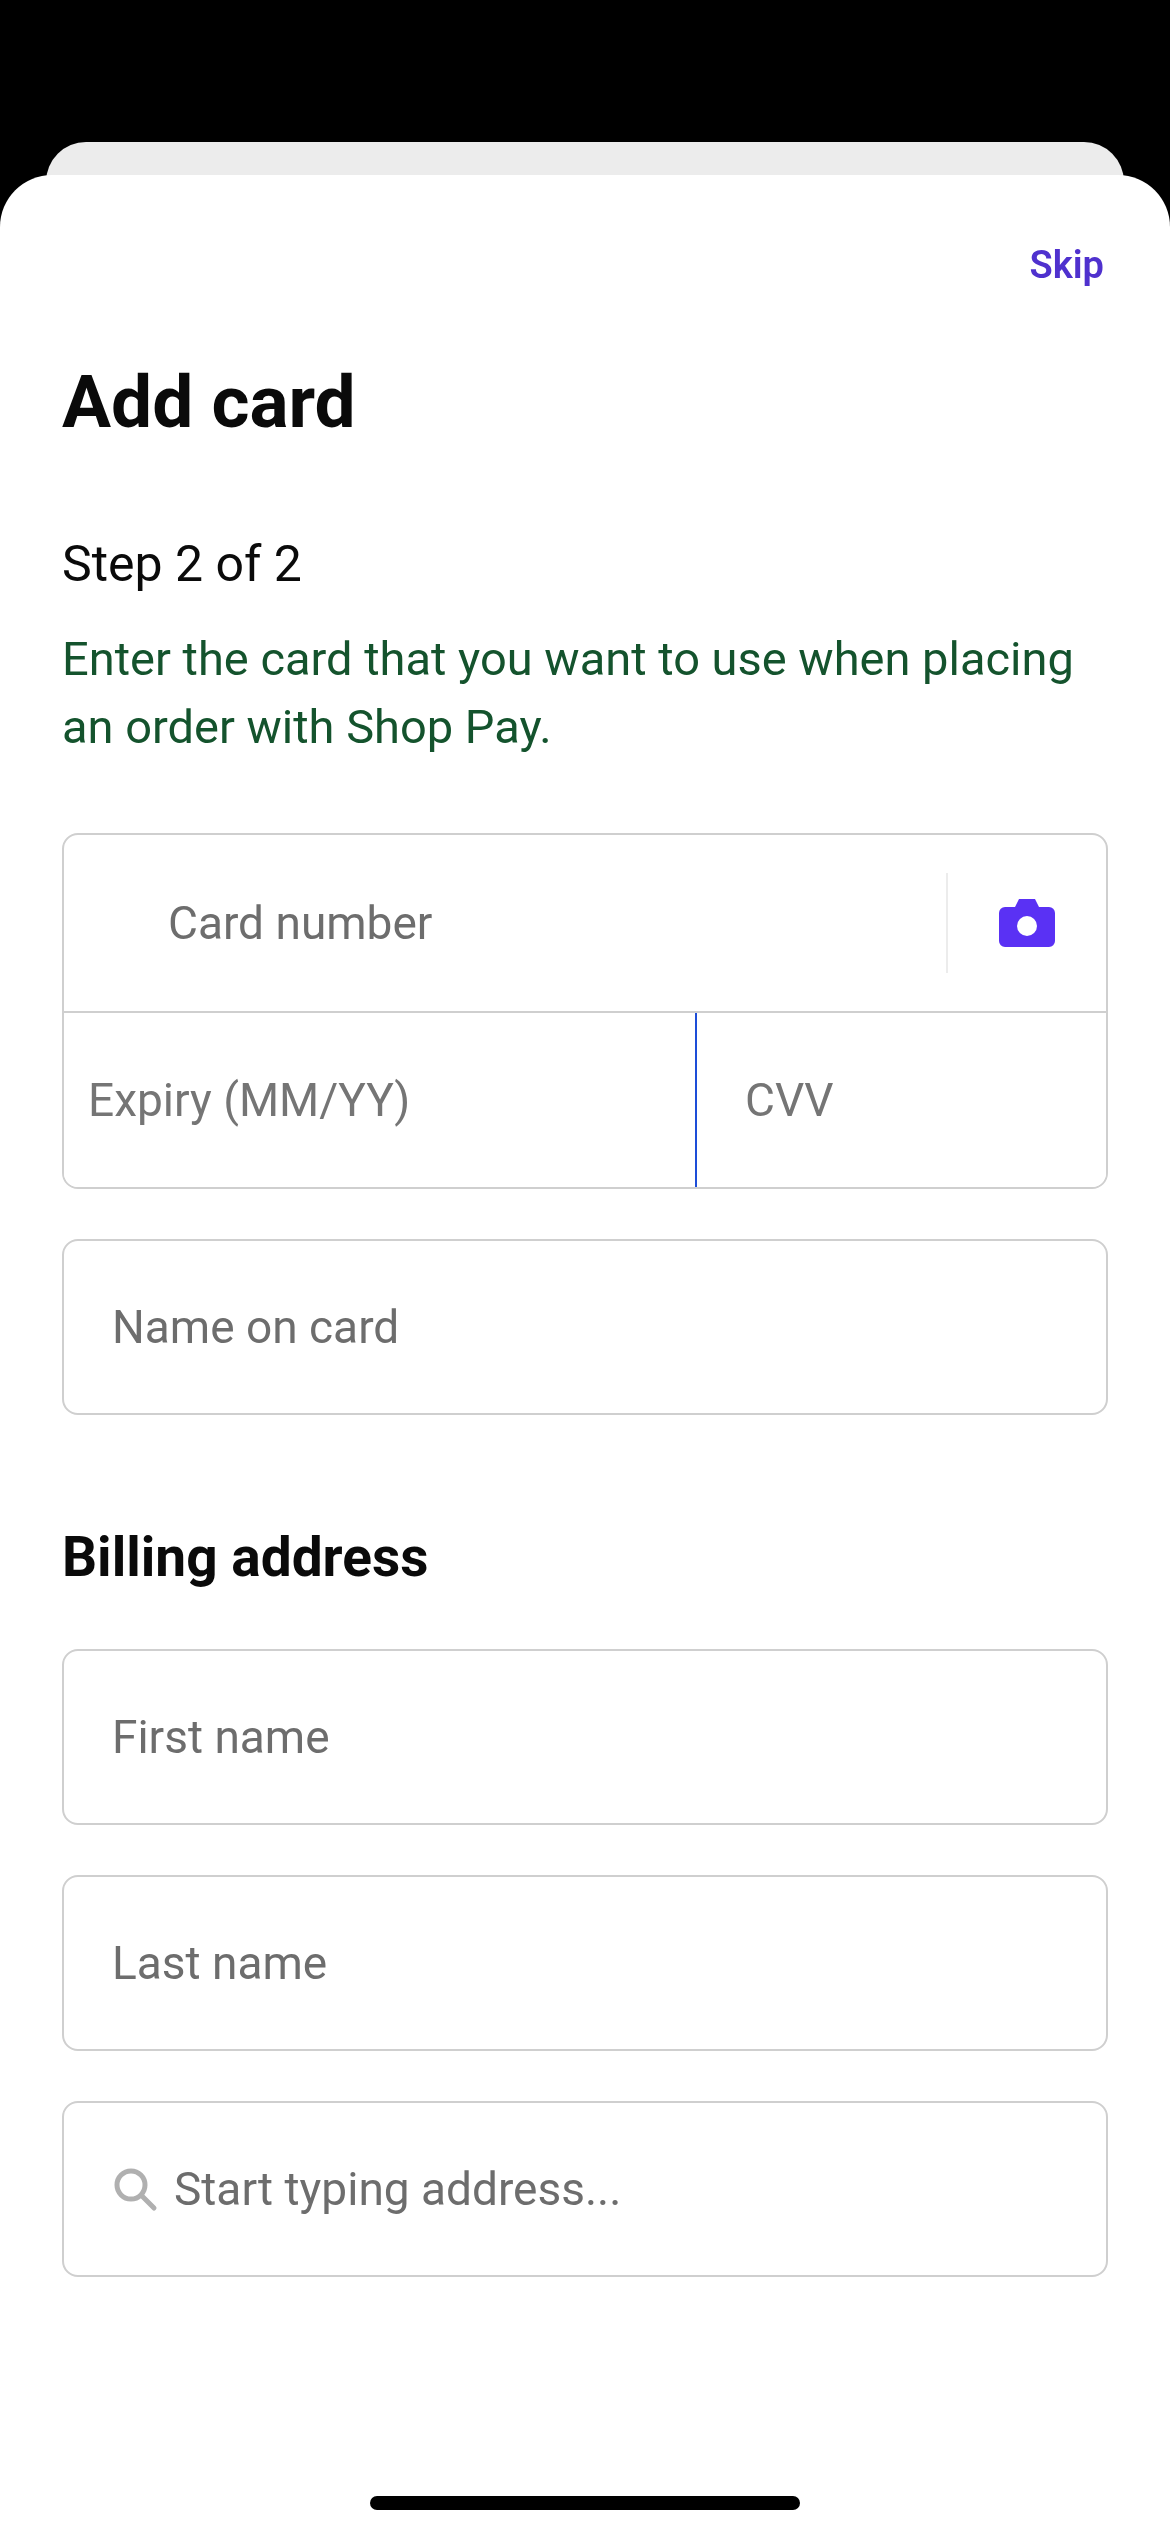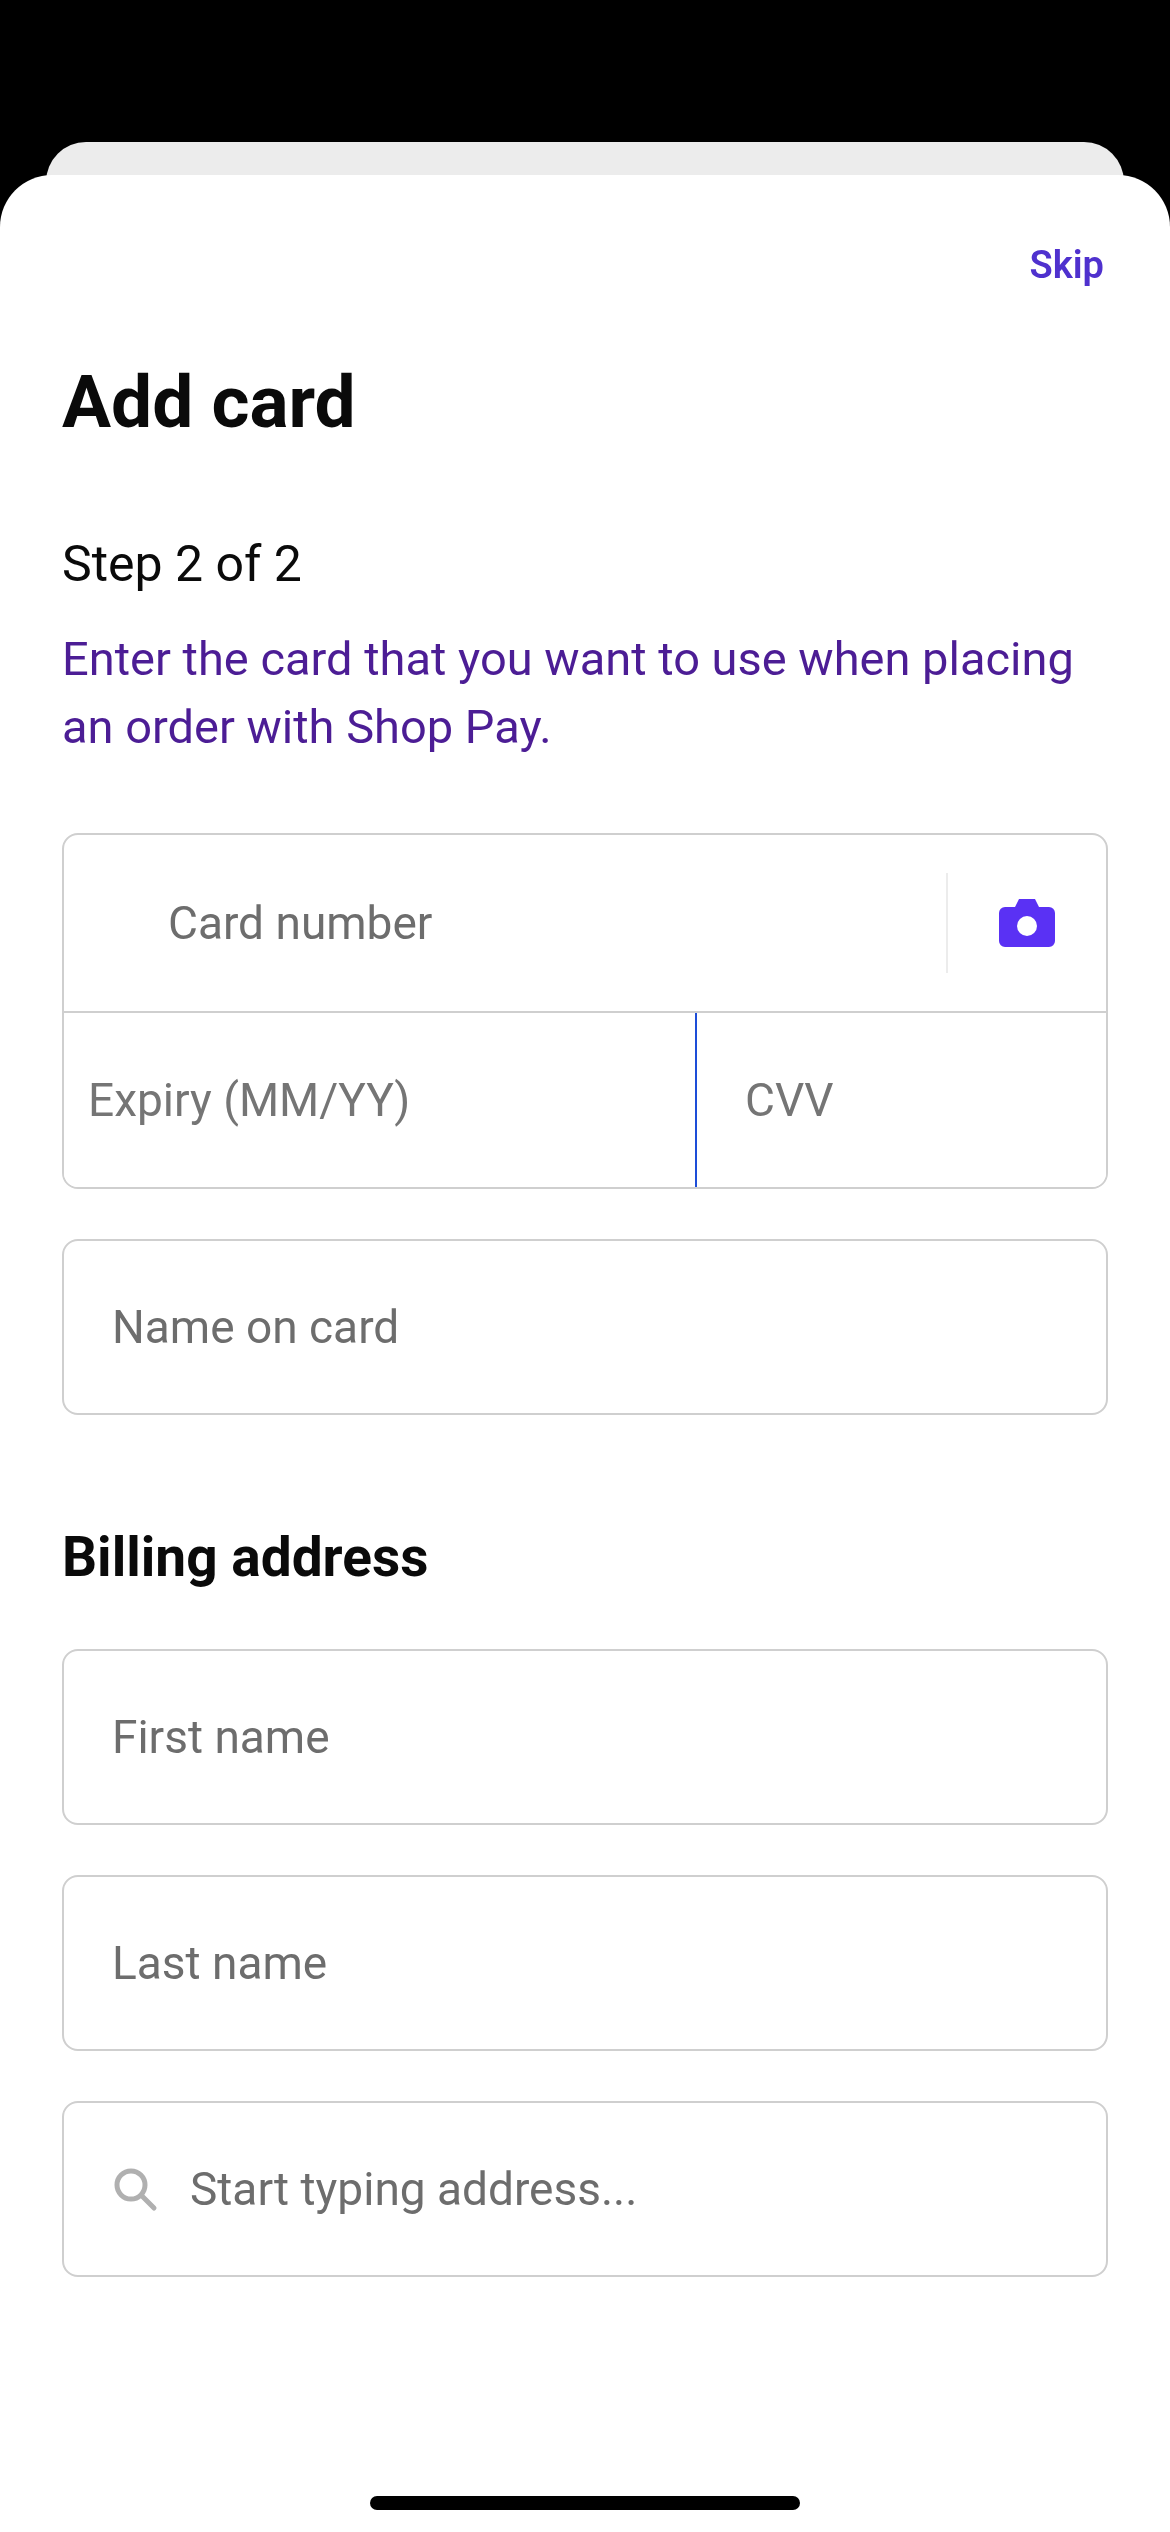--- a/index.html
+++ b/index.html
@@ -78,7 +78,7 @@
     .desc {
       font-size: 47px;
       font-weight: 400;
-      color: #4c1d95;
+      color: #14532d;
       line-height: 1.45;
       margin-bottom: 72px;
     }

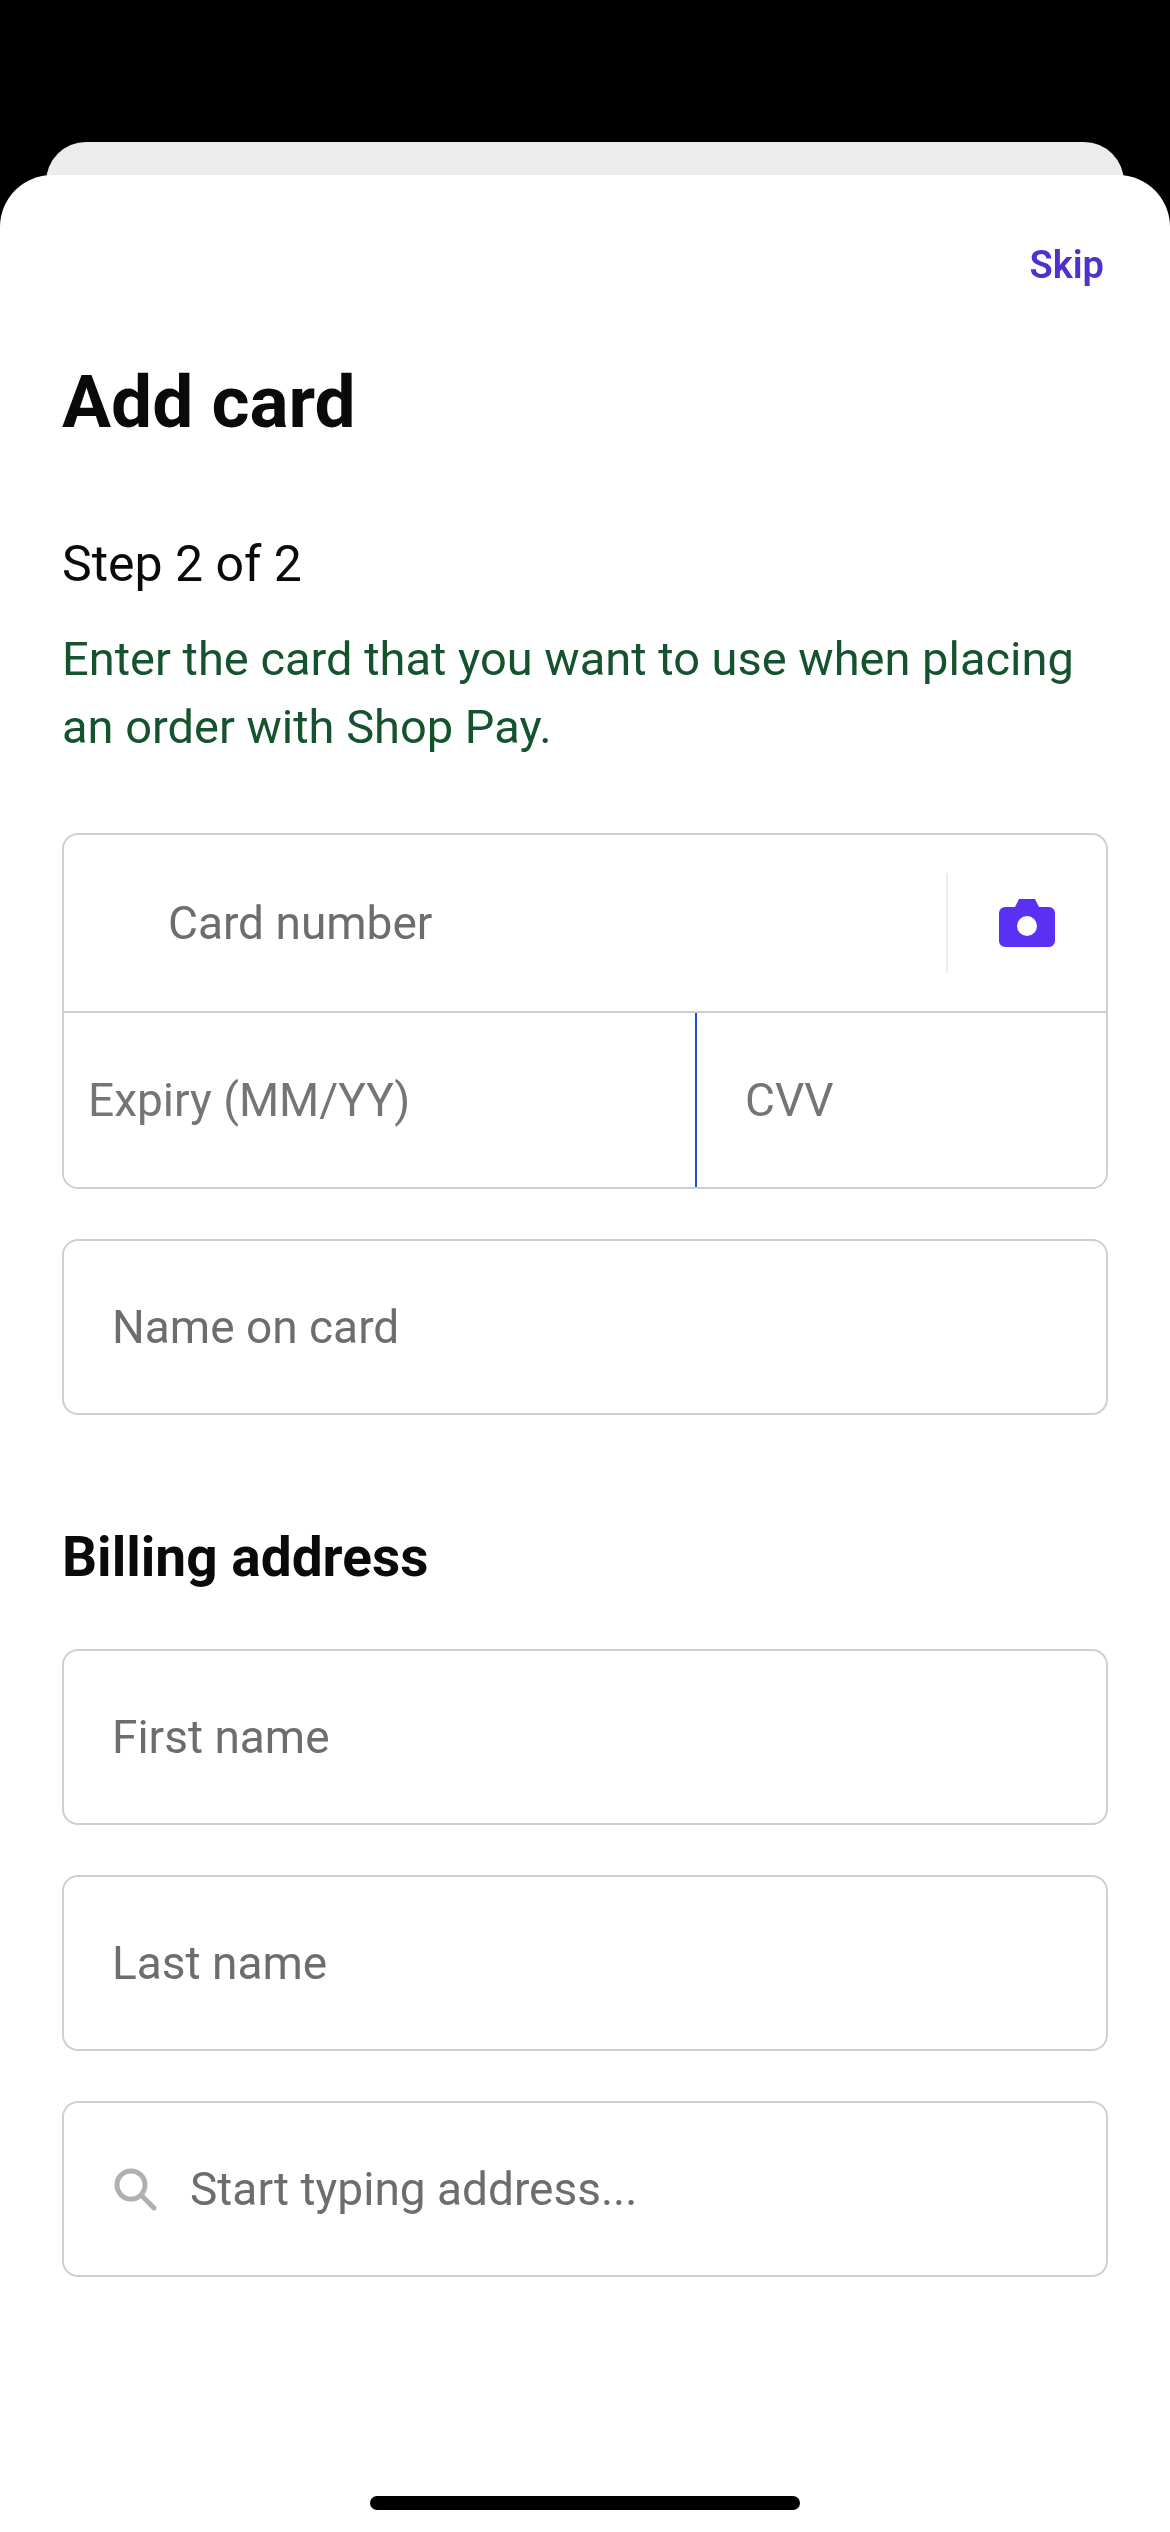--- a/index.html
+++ b/index.html
@@ -205,7 +205,7 @@
       display: flex;
       align-items: center;
       padding: 0 48px;
-      gap: 32px;
+      gap: 16px;
     }
     .address-input {
       border: none;

